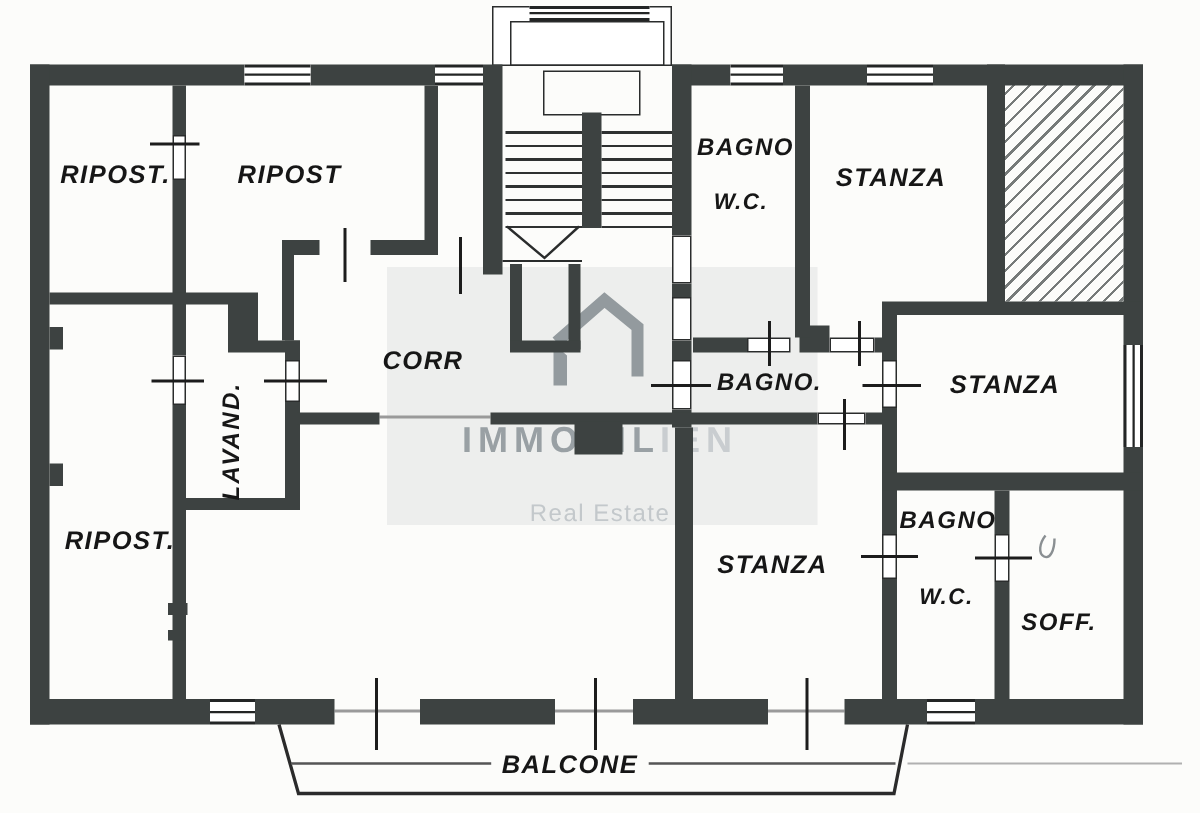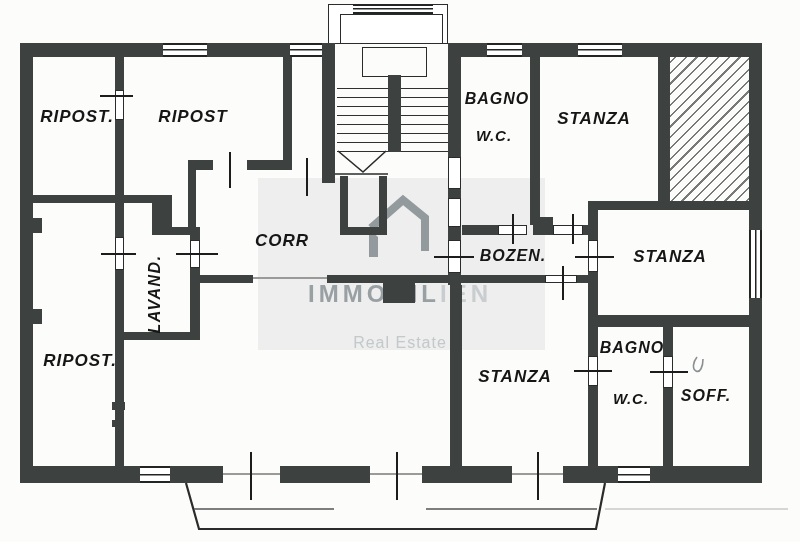--- a/index.html
+++ b/index.html
@@ -169,7 +169,7 @@
   <div class="lbl" style="left:594px;top:119px">STANZA</div>
   <div class="lbl" style="left:282px;top:241px">CORR</div>
   <div class="lbl v" style="left:155px;top:294px">LAVAND.</div>
-  <div class="lbl s16" style="left:513px;top:256px">BOZEN.</div>
+  <div class="lbl s16" style="left:513px;top:256px">BAGNO.</div>
   <div class="lbl" style="left:670px;top:257px">STANZA</div>
   <div class="lbl" style="left:80px;top:361px">RIPOST.</div>
   <div class="lbl" style="left:515px;top:377px">STANZA</div>

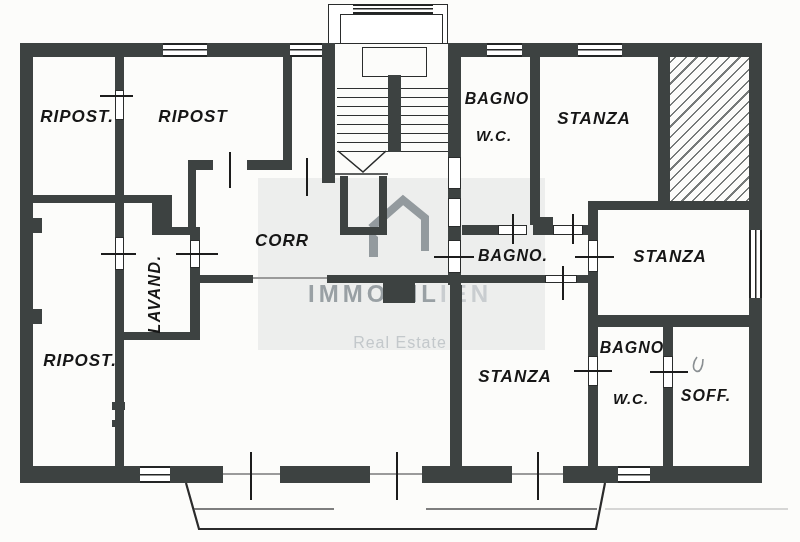--- a/index.html
+++ b/index.html
@@ -175,7 +175,7 @@
   <div class="lbl" style="left:515px;top:377px">STANZA</div>
   <div class="lbl s16" style="left:632px;top:348px">BAGNO</div>
   <div class="lbl s15" style="left:631px;top:398px">W.C.</div>
-  <div class="lbl s16" style="left:706px;top:396px">SOFF.</div>
+  <div class="lbl s16" style="left:706px;top:416px">SOFF.</div>
 
 </div>
 

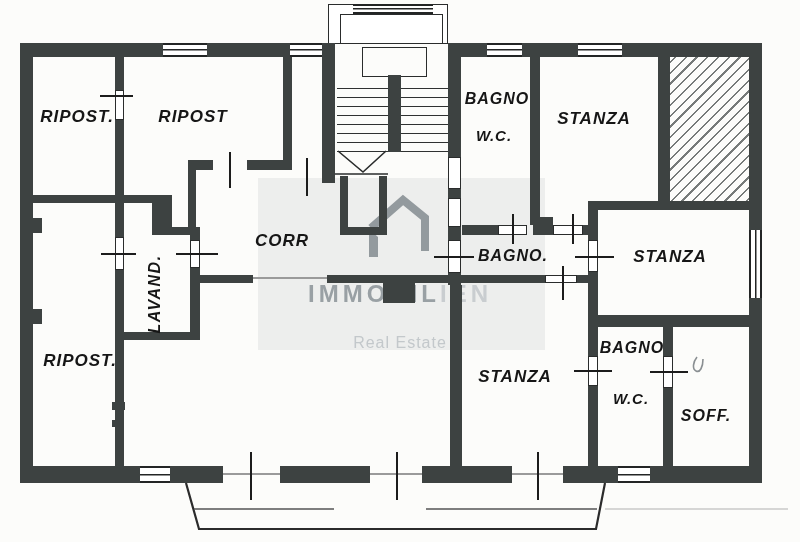--- a/index.html
+++ b/index.html
@@ -176,6 +176,7 @@
   <div class="lbl s16" style="left:632px;top:348px">BAGNO</div>
   <div class="lbl s15" style="left:631px;top:398px">W.C.</div>
   <div class="lbl s16" style="left:706px;top:416px">SOFF.</div>
+  <div class="lbl balc" style="left:380px;top:510px">BALCONE</div>
 
 </div>
 

